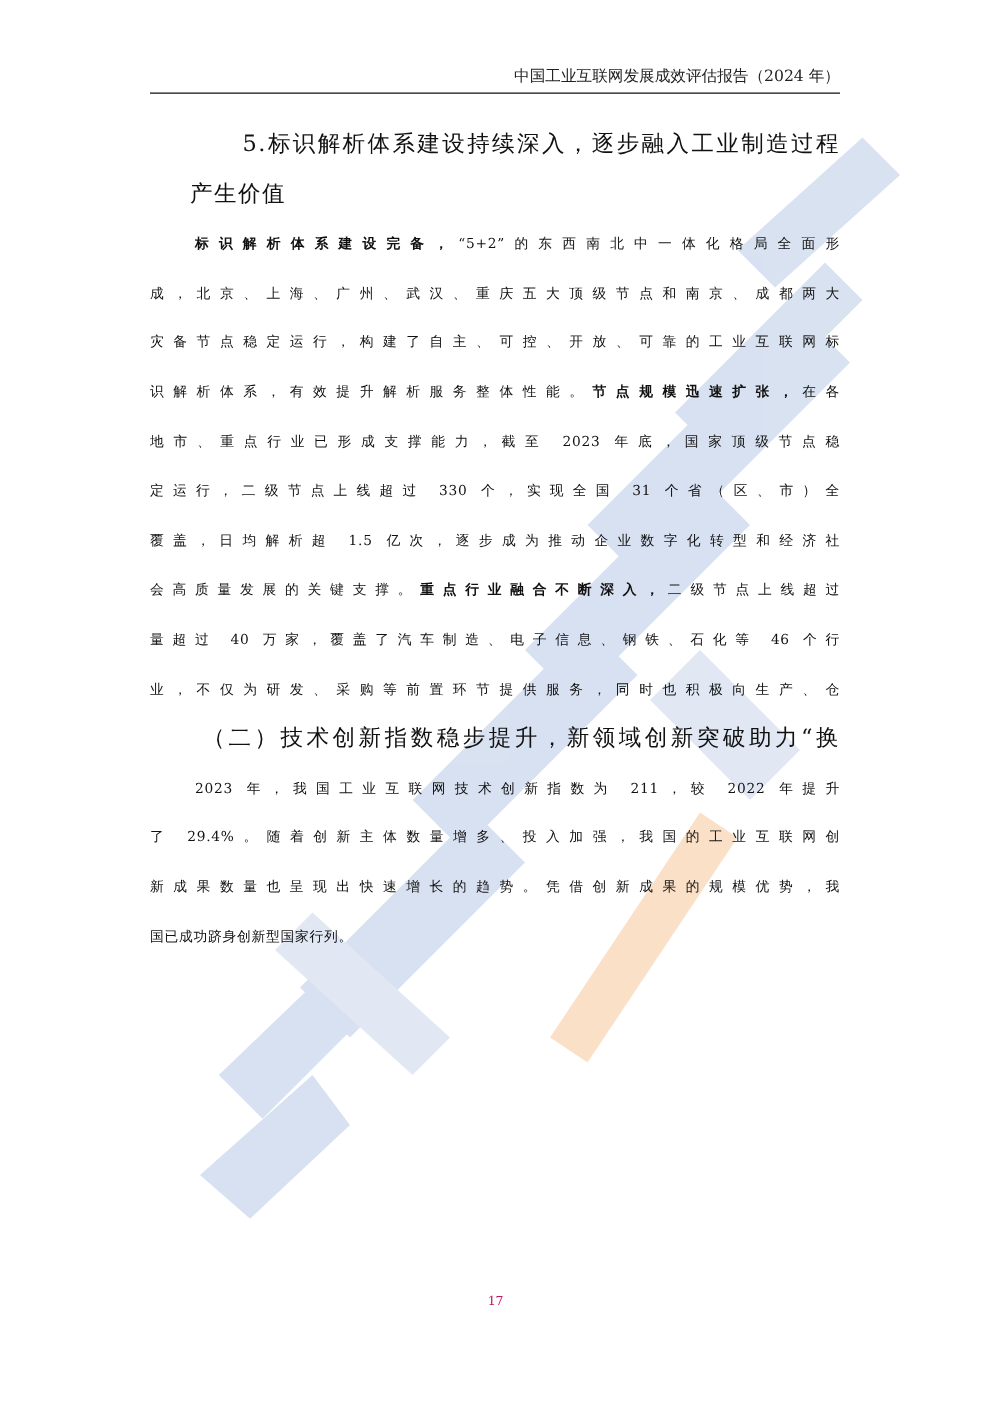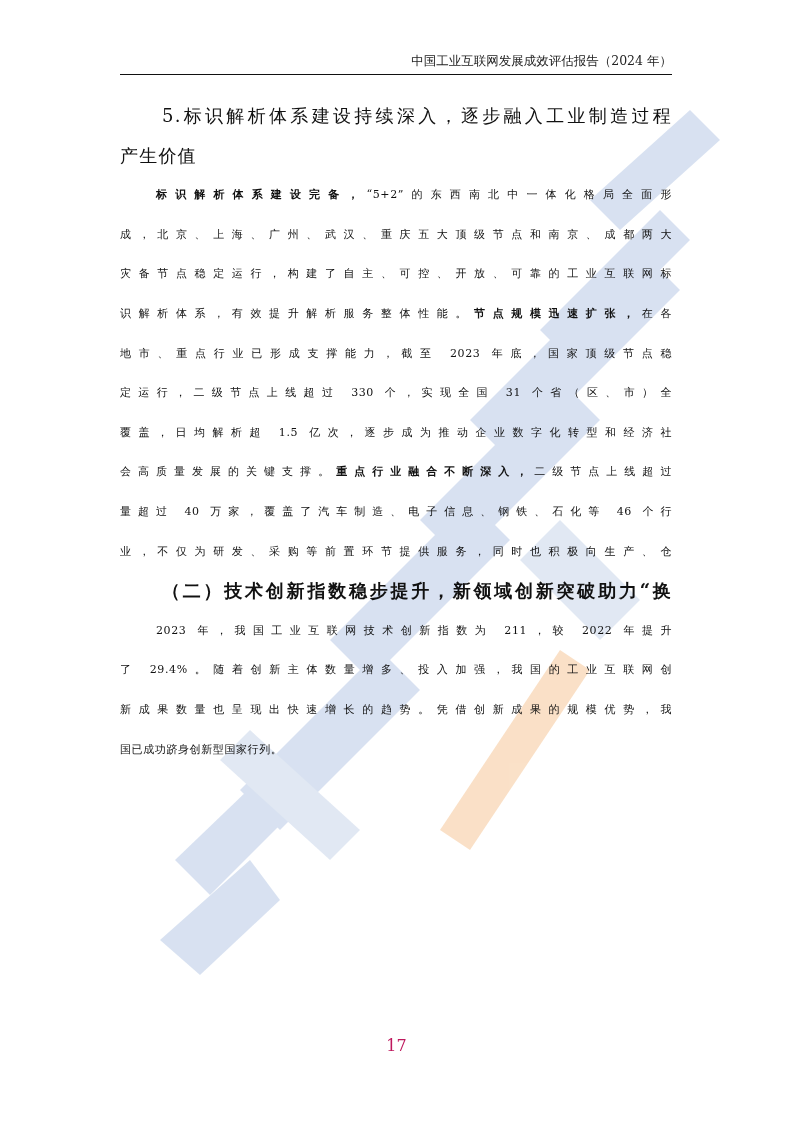--- a/index.html
+++ b/index.html
@@ -12,7 +12,7 @@
   .line.last { text-align-last:left; }
   .indent { padding-left:36px; }
   .b { font-weight:bold; font-family:"DejaVu Sans", sans-serif; }
-  .h5 { font-size:18px; letter-spacing:1.2px; }
+  .h5 { font-size:18px; letter-spacing:1.2px;margin-left:32px; }
   .h2 { font-size:18px; font-weight:bold; letter-spacing:1.2px; }
   .page-num { position:absolute; left:0; width:793px; top:1036px; text-align:center; font-size:16px; color:#be185d; }
 </style>

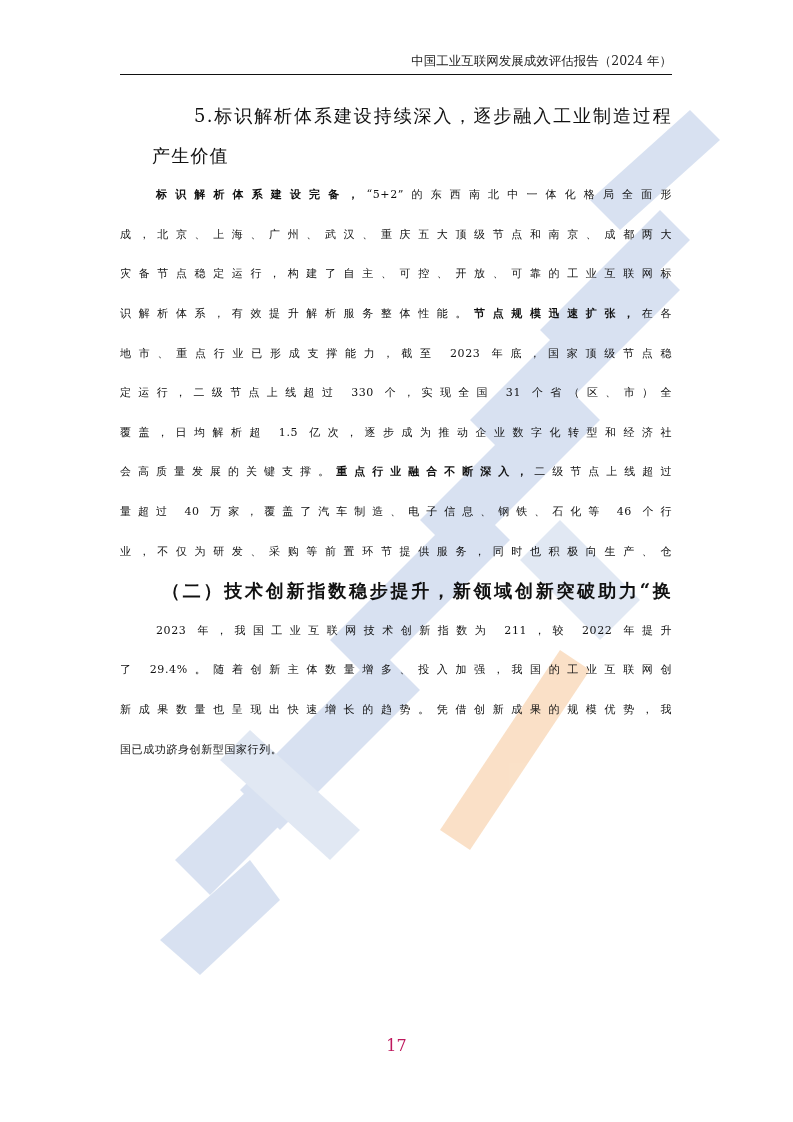--- a/index.html
+++ b/index.html
@@ -13,7 +13,7 @@
   .indent { padding-left:36px; }
   .b { font-weight:bold; font-family:"DejaVu Sans", sans-serif; }
   .h5 { font-size:18px; letter-spacing:1.2px;margin-left:32px; }
-  .h2 { font-size:18px; font-weight:bold; letter-spacing:1.2px; }
+  .h2 { font-size:18px; font-weight:normal; letter-spacing:1.2px; }
   .page-num { position:absolute; left:0; width:793px; top:1036px; text-align:center; font-size:16px; color:#be185d; }
 </style>
 </head>

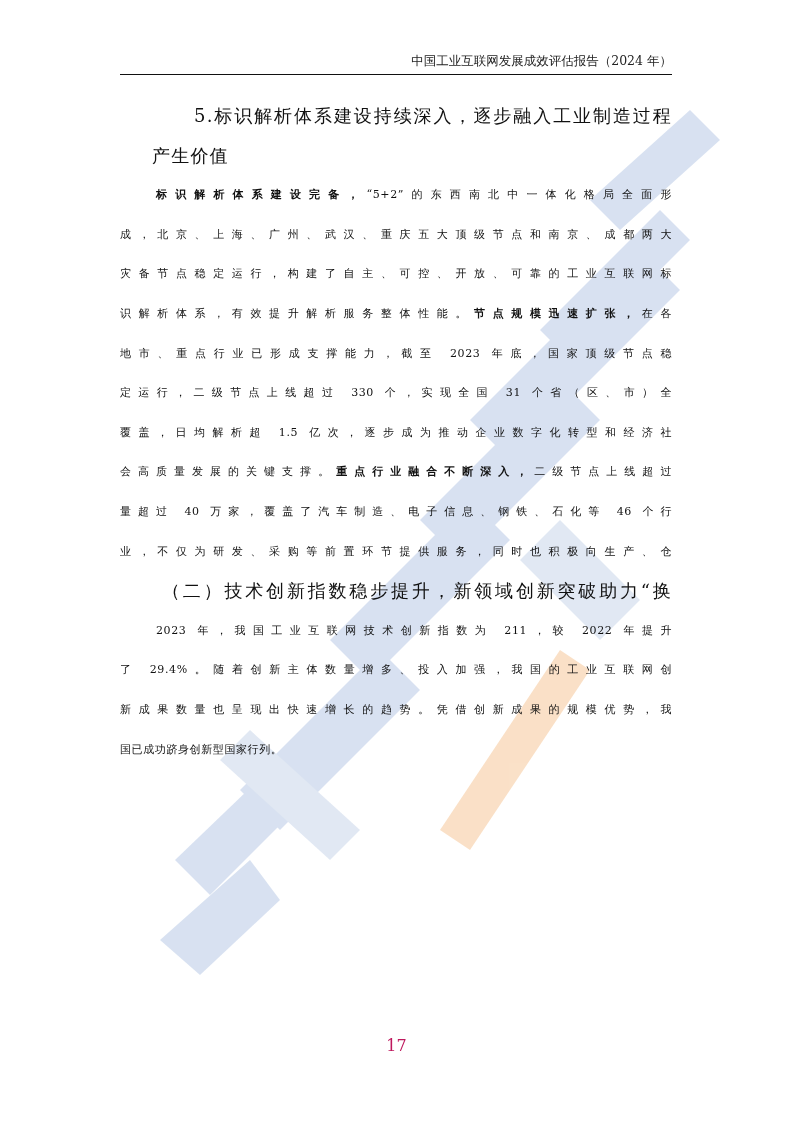--- a/index.html
+++ b/index.html
@@ -14,7 +14,7 @@
   .b { font-weight:bold; font-family:"DejaVu Sans", sans-serif; }
   .h5 { font-size:18px; letter-spacing:1.2px;margin-left:32px; }
   .h2 { font-size:18px; font-weight:normal; letter-spacing:1.2px; }
-  .page-num { position:absolute; left:0; width:793px; top:1036px; text-align:center; font-size:16px; color:#be185d; }
+  .page-num { position:absolute; left:0; width:793px; top:1036px; text-align:center; font-size:10px; color:#be185d; }
 </style>
 </head>
 <body>

